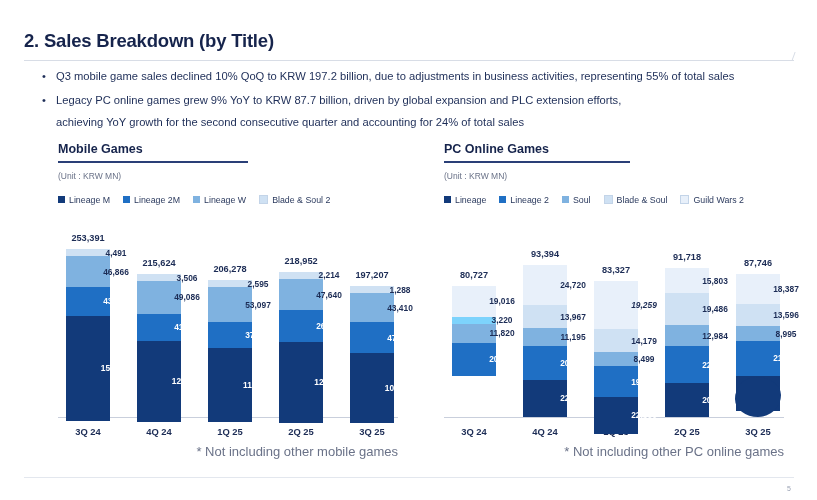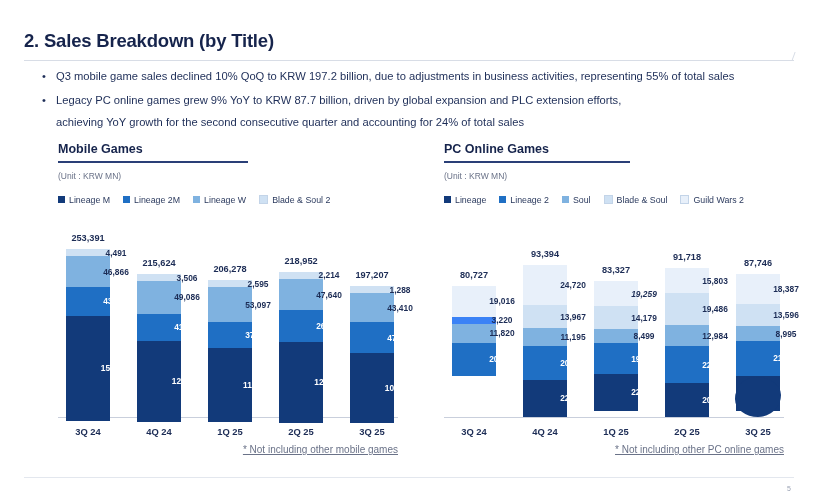--- a/index.html
+++ b/index.html
@@ -419,7 +419,7 @@
       </div>
       <div class="col" style="left: 150px; height: 135.616px;">
         <div class="bar-total">83,327</div>
-        <div class="seg" style="height: 25px; background: rgb(232, 240, 250); font-style: italic;">
+        <div class="seg" style="height: 48px; background: rgb(232, 240, 250); font-style: italic;">
           <span style="color: rgb(28, 44, 85);">19,259</span>
         </div>
         <div class="seg" style="height: 23.0765px; background: rgb(207, 225, 243);">

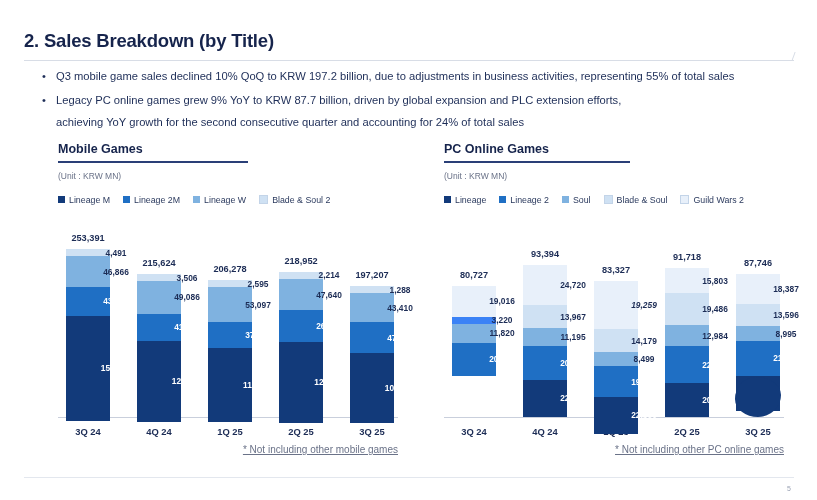--- a/index.html
+++ b/index.html
@@ -389,7 +389,7 @@
         <div class="seg" style="height: 30.9488px; background: rgb(232, 240, 250);">
           <span style="color: rgb(28, 44, 85);">19,016</span>
         </div>
-        <div class="seg" style="height: 7px; background: #3b82f6;">
+        <div class="seg" style="height: 7px; background: #7dd3fc;">
           <span style="color: rgb(28, 44, 85);">3,220</span>
         </div>
         <div class="seg" style="height: 19.2372px; background: rgb(127, 178, 224);">

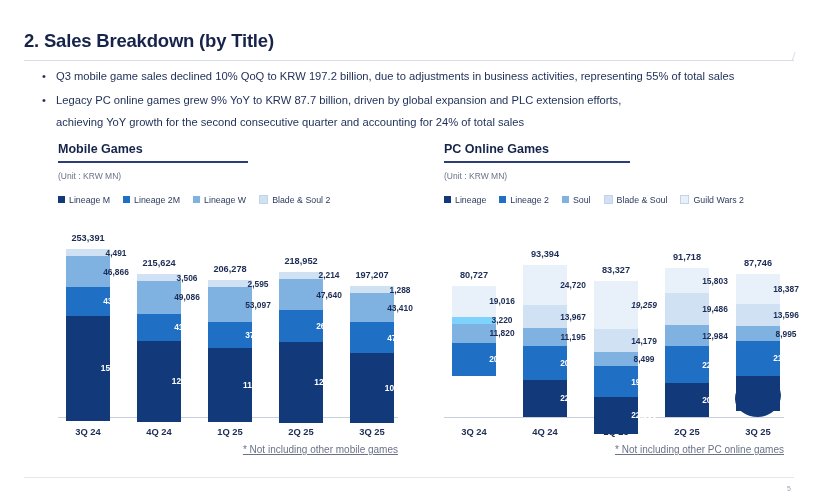--- a/index.html
+++ b/index.html
@@ -189,10 +189,9 @@
     top: 100%;
     right: 0;
     margin-top: 26px;
-    font-size: 10px;
+    font-size: 13px;
     color: #6a7288;
     white-space: nowrap;
-    text-decoration: underline;
   }
   .page-rule {
     position: absolute;

